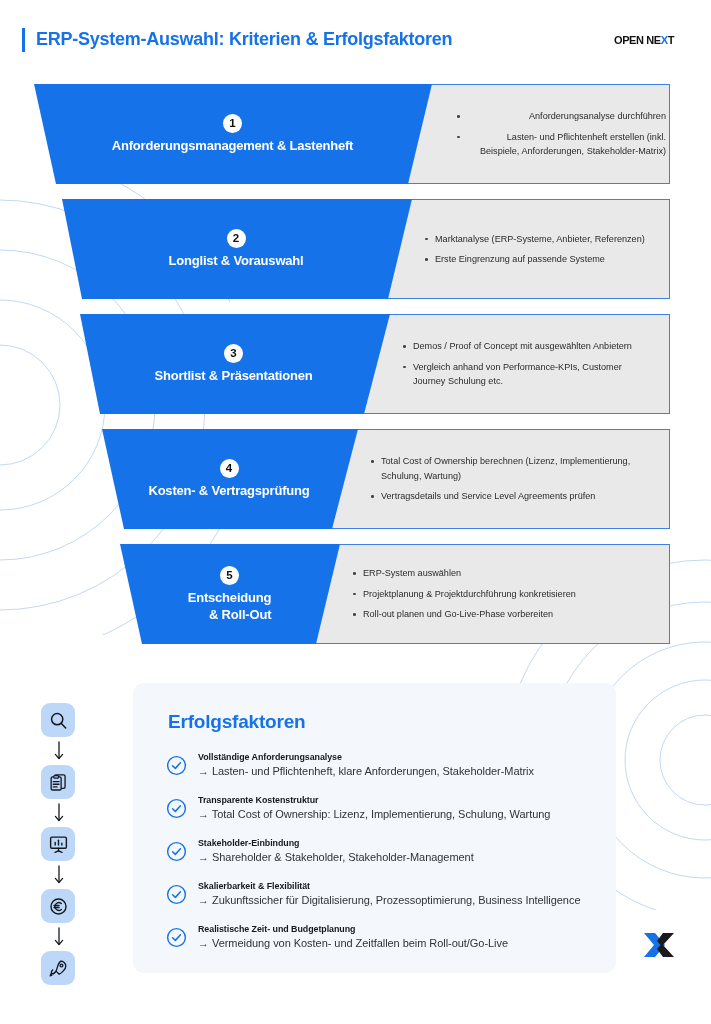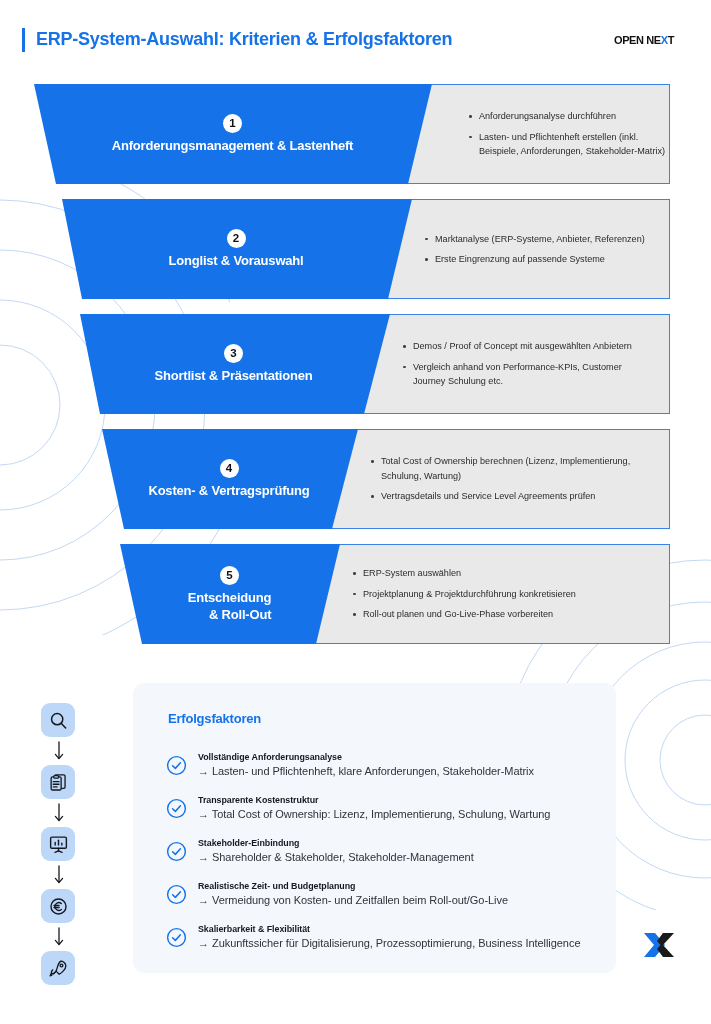--- a/index.html
+++ b/index.html
@@ -150,7 +150,7 @@
             <div class="step-title">Anforderungsmanagement &amp; Lastenheft</div>
           </div>
         </div>
-        <div class="step-bullets" style="left: 468px; width: 210px;">
+        <div class="step-bullets" style="left: 456px; width: 210px; text-align: right;">
           <ul>
             <li>Anforderungsanalyse durchführen</li>
             <li>Lasten- und Pflichtenheft erstellen (inkl. Beispiele, Anforderungen, Stakeholder-Matrix)</li>

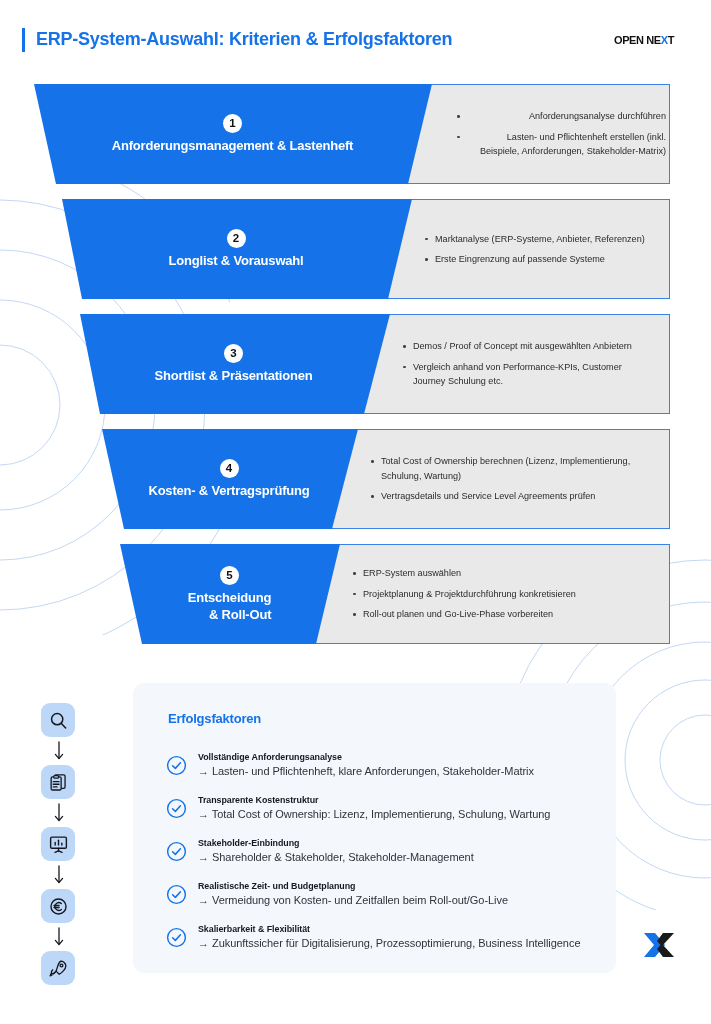--- a/index.html
+++ b/index.html
@@ -88,7 +88,7 @@
   }
   #success-title{
     position:absolute;left:35px;top:28px;
-    font-size:13px;font-weight:bold;color:#1572E8;letter-spacing:-0.2px;
+    font-size:19px;font-weight:bold;color:#1572E8;letter-spacing:-0.2px;
   }
   #success-list{position:absolute;left:33px;top:68px;right:18px;}
   .sf-row{display:flex;align-items:center;margin-bottom:16px;}

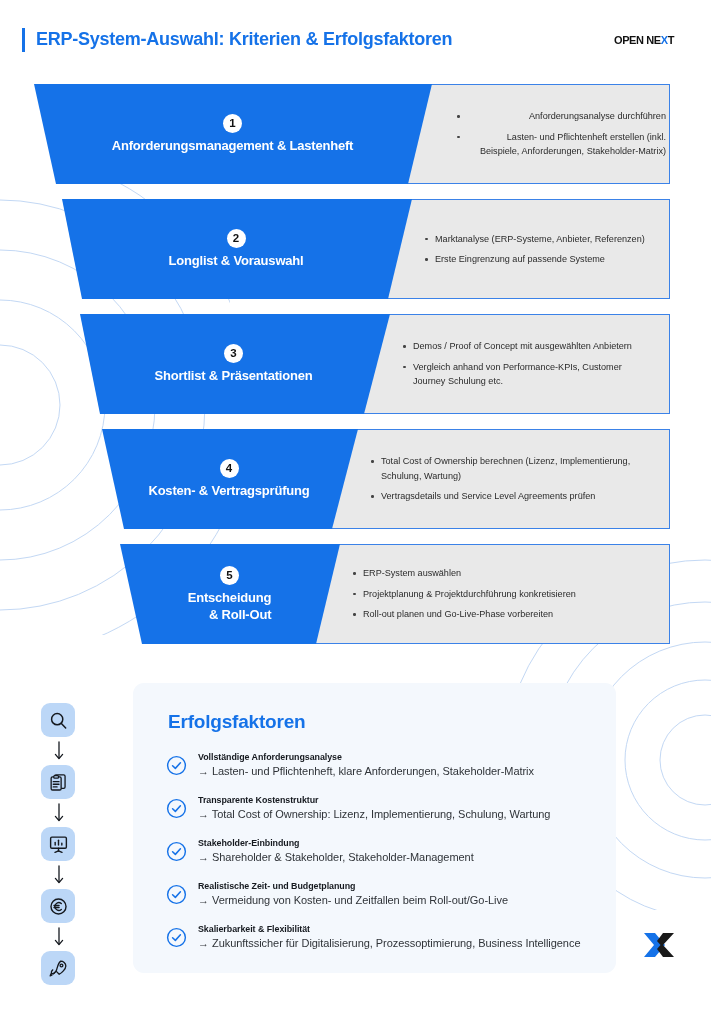--- a/index.html
+++ b/index.html
@@ -331,18 +331,18 @@
               <polyline points="6.9,11.2 9.8,14 15.1,8.2" stroke="#1572E8" stroke-width="1.6" stroke-linecap="round" stroke-linejoin="round" fill="none"></polyline>
             </svg></div>
           <div class="sf-text">
+            <div class="sf-head">Skalierbarkeit &amp; Flexibilität</div>
+            <div class="sf-sub">→ Zukunftssicher für Digitalisierung, Prozessoptimierung, Business Intelligence</div>
+          </div>
+        </div>
+        <div class="sf-row">
+          <div class="sf-check"><svg width="21" height="21" viewBox="0 0 22 22" fill="none">
+              <circle cx="11" cy="11" r="9.3" stroke="#1572E8" stroke-width="1.5"></circle>
+              <polyline points="6.9,11.2 9.8,14 15.1,8.2" stroke="#1572E8" stroke-width="1.6" stroke-linecap="round" stroke-linejoin="round" fill="none"></polyline>
+            </svg></div>
+          <div class="sf-text">
             <div class="sf-head">Realistische Zeit- und Budgetplanung</div>
             <div class="sf-sub">→ Vermeidung von Kosten- und Zeitfallen beim Roll-out/Go-Live</div>
-          </div>
-        </div>
-        <div class="sf-row">
-          <div class="sf-check"><svg width="21" height="21" viewBox="0 0 22 22" fill="none">
-              <circle cx="11" cy="11" r="9.3" stroke="#1572E8" stroke-width="1.5"></circle>
-              <polyline points="6.9,11.2 9.8,14 15.1,8.2" stroke="#1572E8" stroke-width="1.6" stroke-linecap="round" stroke-linejoin="round" fill="none"></polyline>
-            </svg></div>
-          <div class="sf-text">
-            <div class="sf-head">Skalierbarkeit &amp; Flexibilität</div>
-            <div class="sf-sub">→ Zukunftssicher für Digitalisierung, Prozessoptimierung, Business Intelligence</div>
           </div>
         </div>
       </div>

